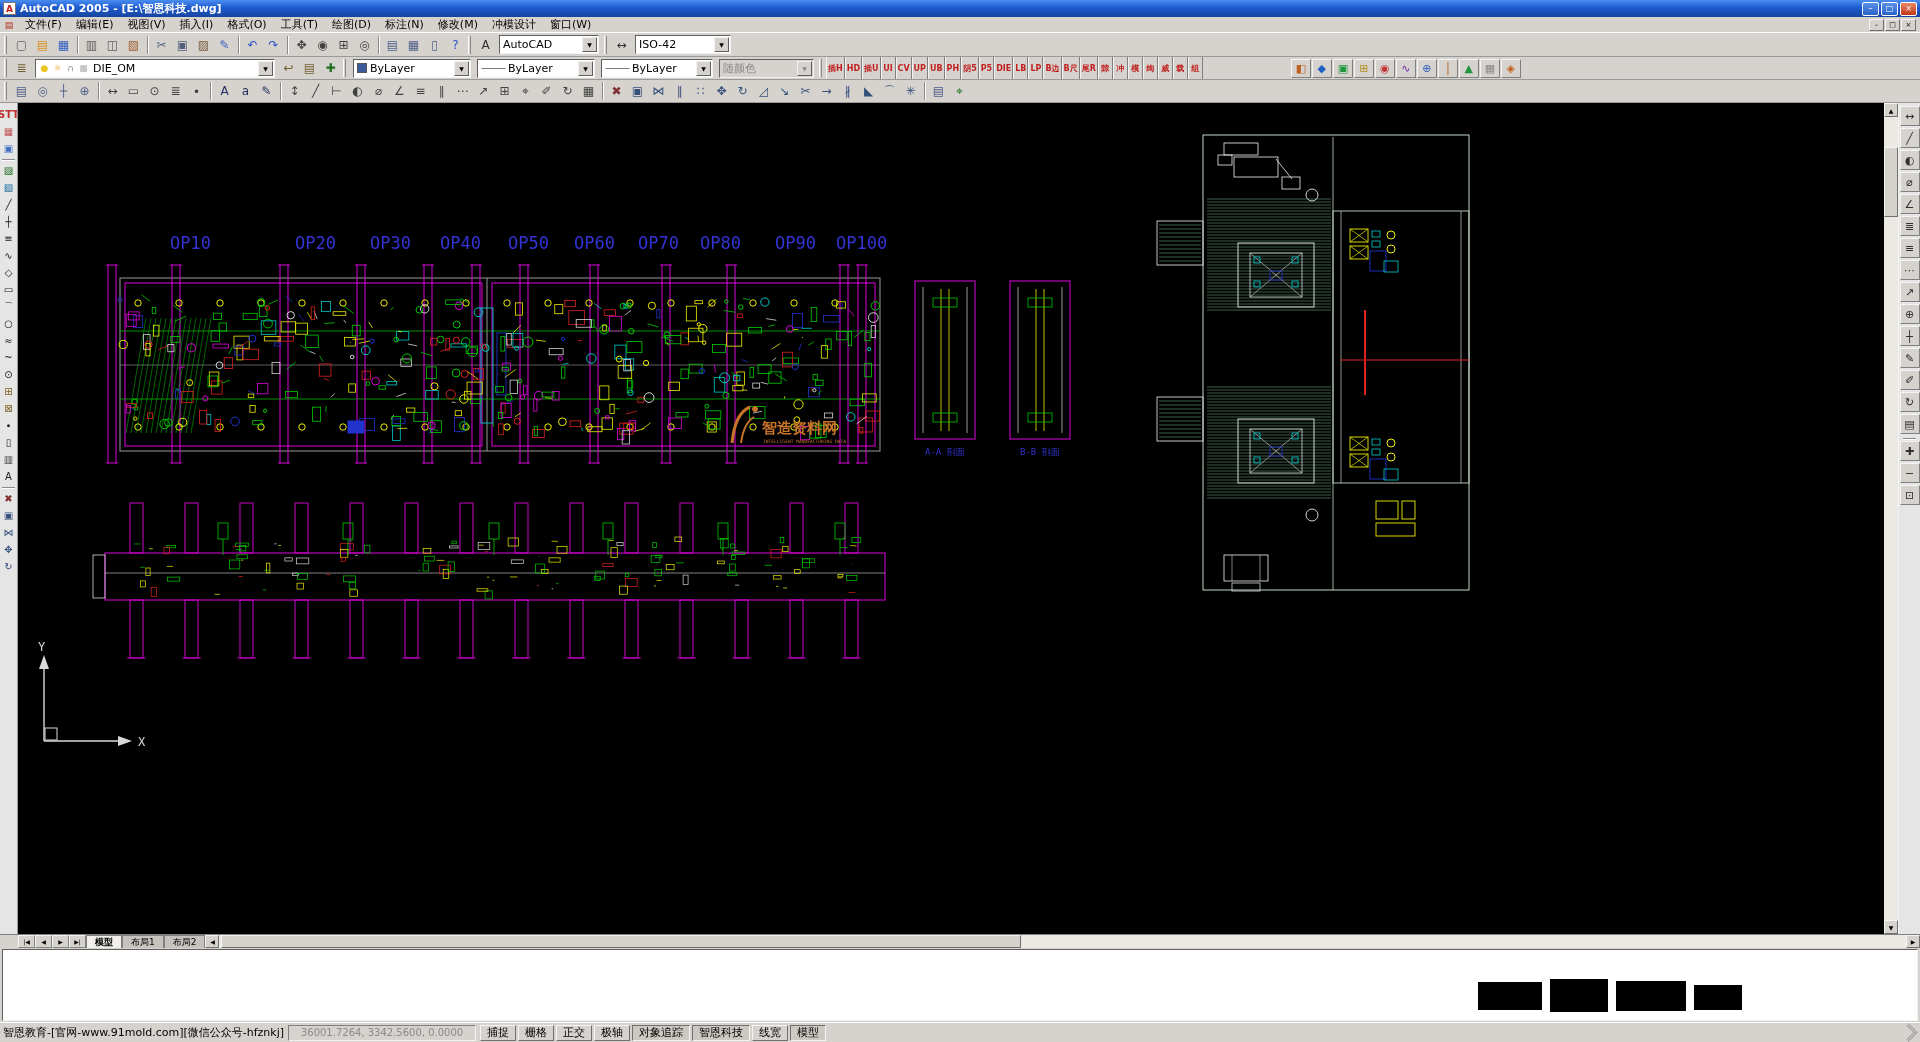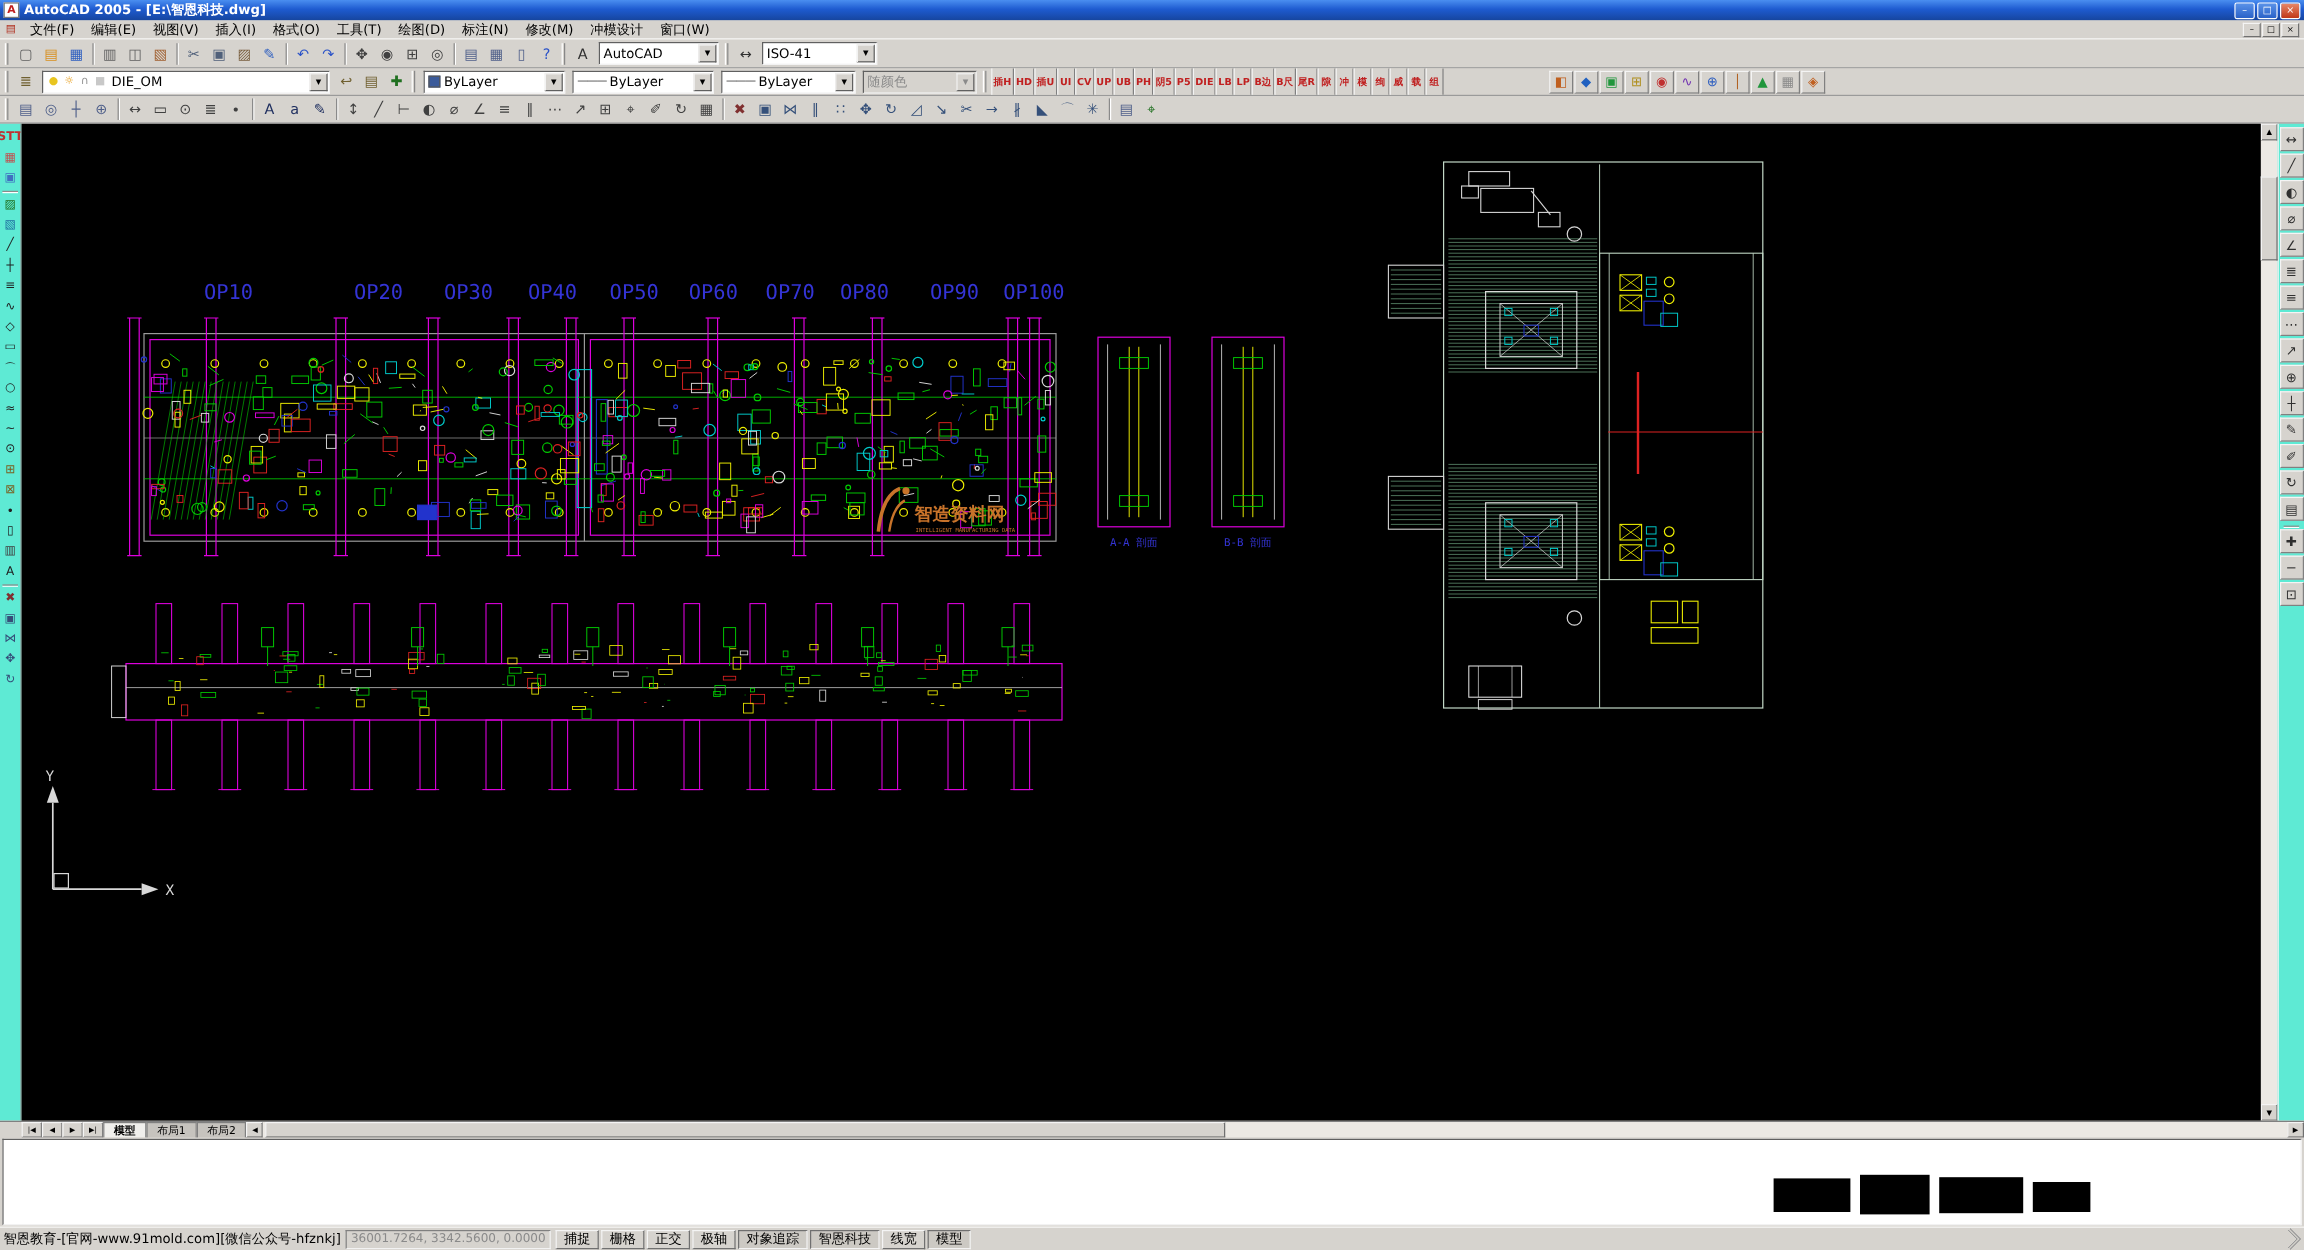--- a/index.html
+++ b/index.html
@@ -170,7 +170,7 @@
         <div class="tb-btn" style="color: rgb(48, 48, 48);">↔</div>
       </div>
     <div class="combo" style="width:96px">
-      <span class="val">ISO-41</span>
+      <span class="val">ISO-42</span>
       <span class="arrow">▼</span>
     </div>
   </div>

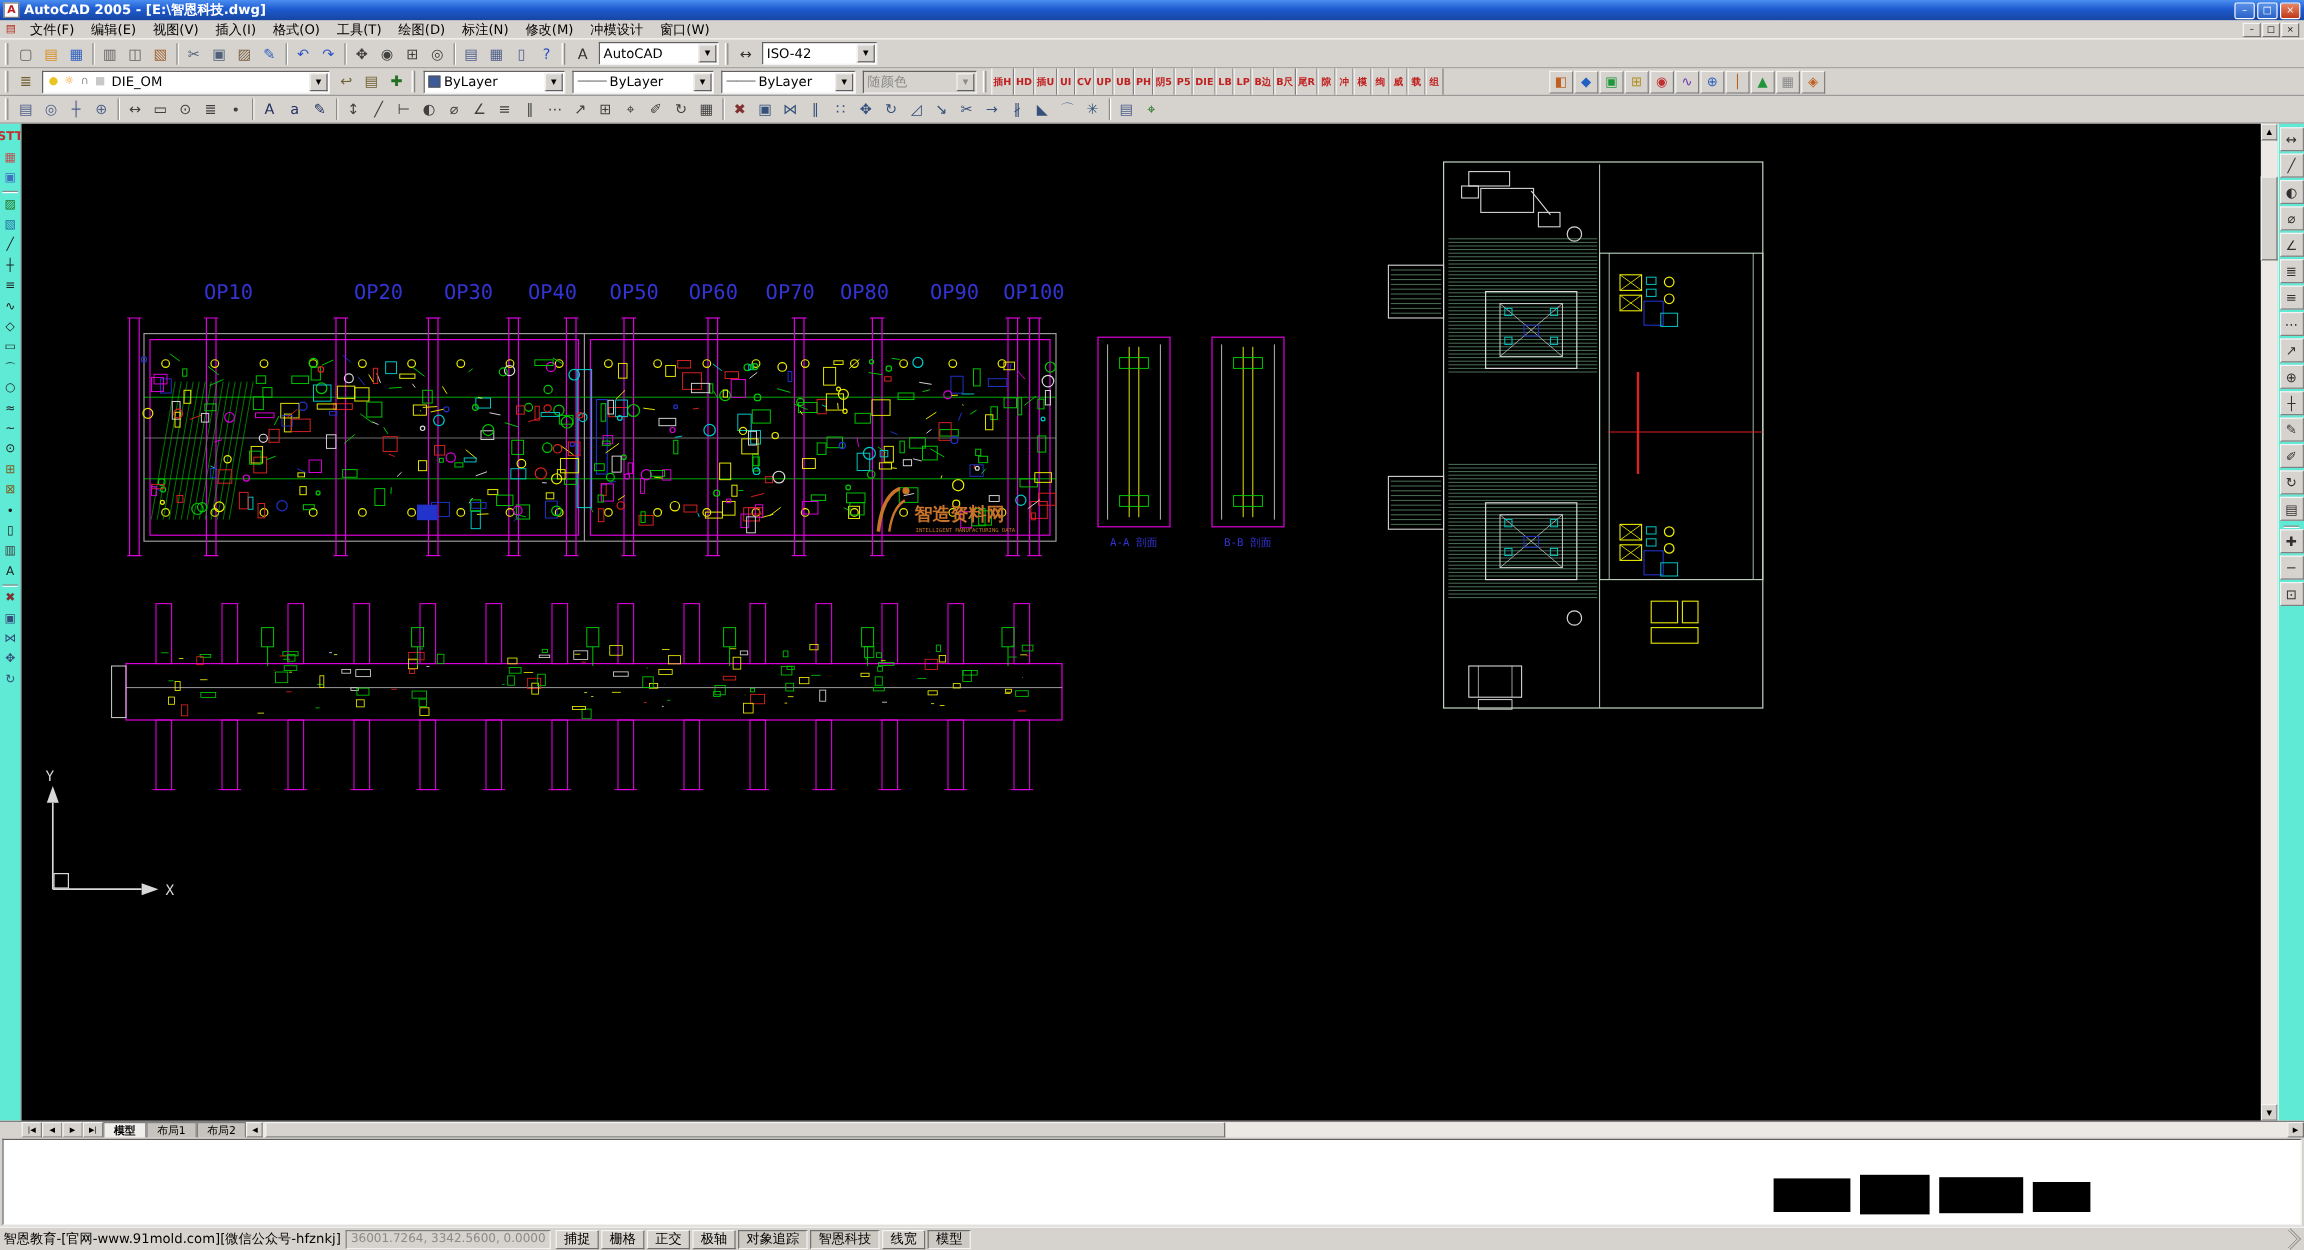--- a/index.html
+++ b/index.html
@@ -39,7 +39,7 @@
 .red-btn{min-width:15px;height:19px;border:1px solid;border-color:#f4f4f4 #808080 #808080 #f4f4f4;background:#d6d3ce;color:#c02020;font-size:8px;font-weight:bold;display:flex;align-items:center;justify-content:center;padding:16px 1px;margin-right:0;flex:0 0 auto;}
 
 .main{flex:1;display:flex;overflow:hidden;}
-.sidebar{width:18px;background:#5eead4;display:flex;flex-direction:column;align-items:center;padding-top:3px;border-right:1px solid #9a9a9a;flex:0 0 auto;overflow:hidden;}
+.sidebar{width:18px;background:#e5e5e5;display:flex;flex-direction:column;align-items:center;padding-top:3px;border-right:1px solid #9a9a9a;flex:0 0 auto;overflow:hidden;}
 .side-btn{width:17px;height:17px;font-size:10px;display:flex;align-items:center;justify-content:center;flex:0 0 auto;}
 .side-sep{width:13px;height:1px;background:#8a8a8a;margin:2px 0;box-shadow:0 1px 0 #fff;}
 .rightbar{width:22px;border-right:none;border-left:1px solid #f4f4f4;}

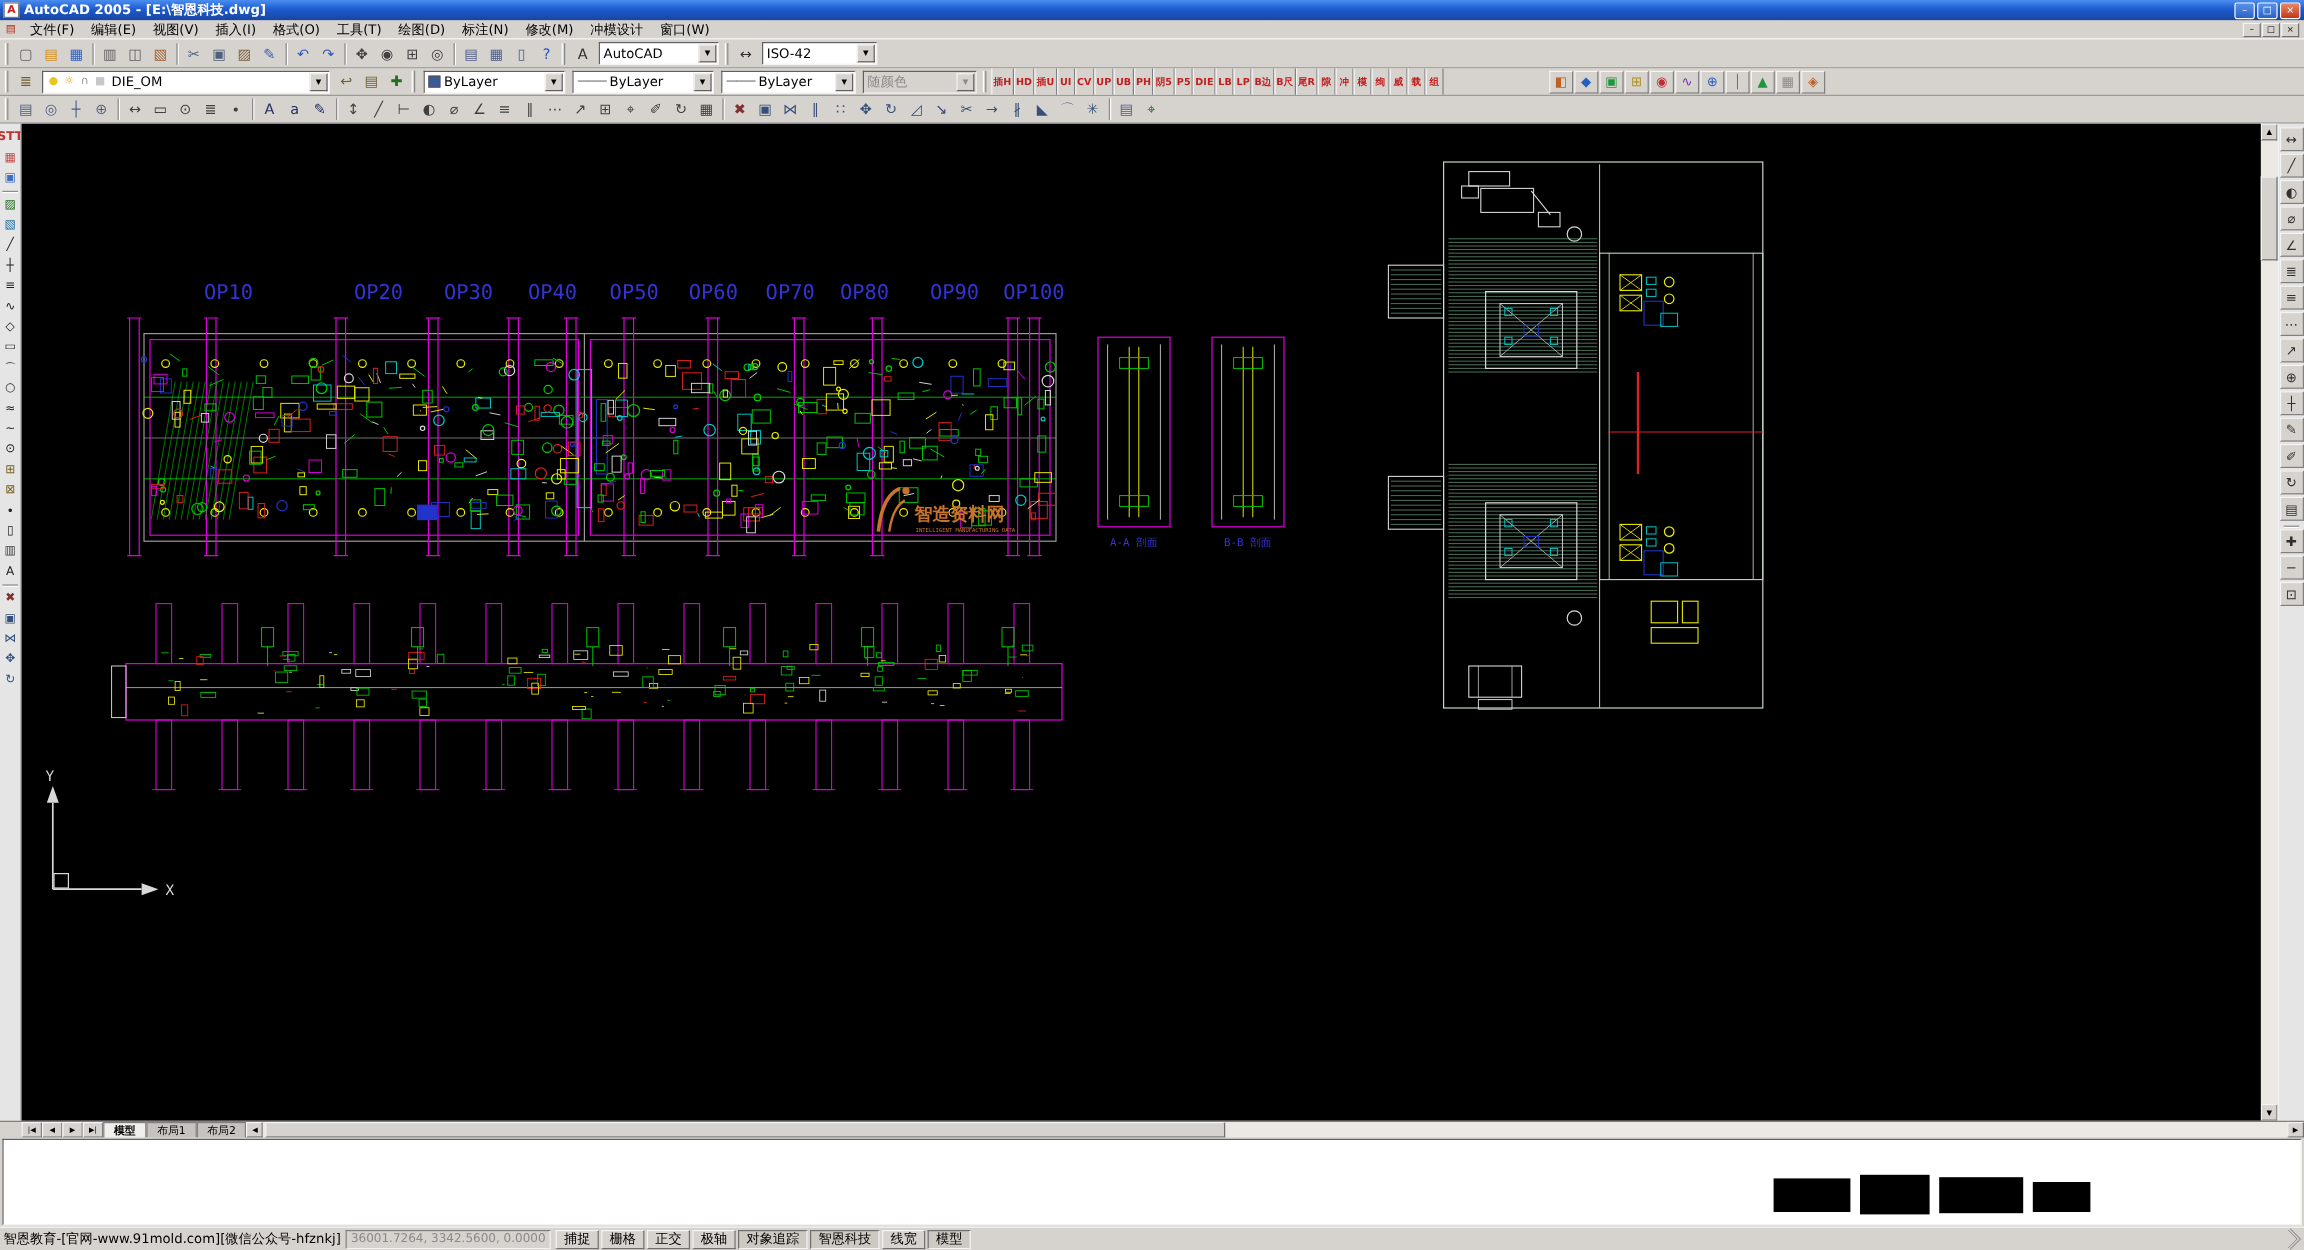--- a/index.html
+++ b/index.html
@@ -74,7 +74,7 @@
 
 .statusbar{height:20px;display:flex;align-items:center;font-size:11px;background:#d6d3ce;border-top:1px solid #fff;padding:0 3px;gap:4px;flex:0 0 auto;}
 .brand{white-space:nowrap;}
-.coords{width:171px;height:16px;border:1px solid;border-color:#808080 #f2f2f2 #f2f2f2 #808080;color:#8a8a8a;display:flex;align-items:center;justify-content:center;font-size:10px;}
+.coords{width:188px;height:16px;border:1px solid;border-color:#808080 #f2f2f2 #f2f2f2 #808080;color:#8a8a8a;display:flex;align-items:center;justify-content:center;font-size:10px;}
 .toggles{display:flex;gap:2px;}
 .toggle{height:16px;padding:0 6px;border:1px solid;border-color:#f4f4f4 #707070 #707070 #f4f4f4;background:#d6d3ce;display:flex;align-items:center;white-space:nowrap;}
 .toggle.pressed{border-color:#707070 #f4f4f4 #f4f4f4 #707070;background:#ccc9c3;}

